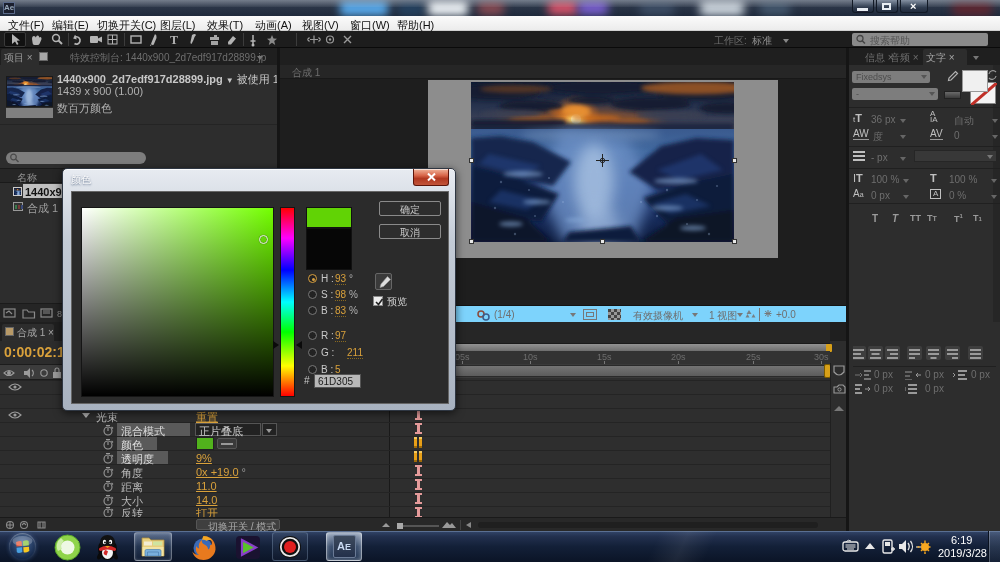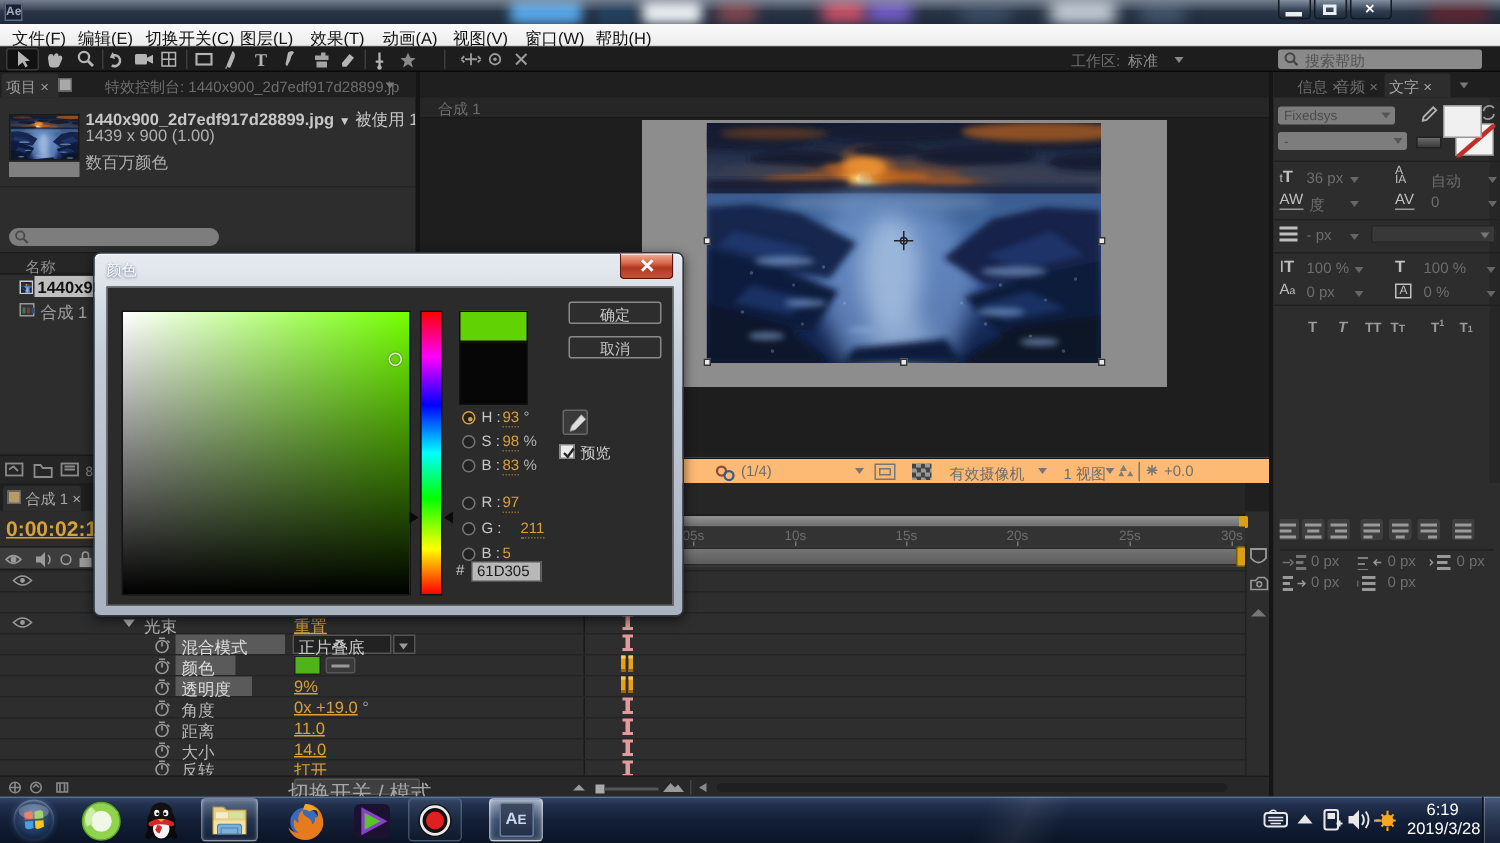--- a/index.html
+++ b/index.html
@@ -298,7 +298,7 @@
         </svg>
   </div>
 
-  <div class="abs" style="left:0;top:257px;width:566px;height:17px;background:#fdba74;border-top:1px solid #131313">
+  <div class="abs" style="left:0;top:257px;width:566px;height:17px;background:#7dd3fc;border-top:1px solid #131313">
     <svg width="16" height="17" style="position:absolute;left:196px;top:2px">
           <circle cx="5" cy="6" r="3" fill="none" stroke="#8a4a3a" stroke-width="1.5"></circle>
           <circle cx="10" cy="9" r="3" fill="none" stroke="#3a5a8a" stroke-width="1.5"></circle>

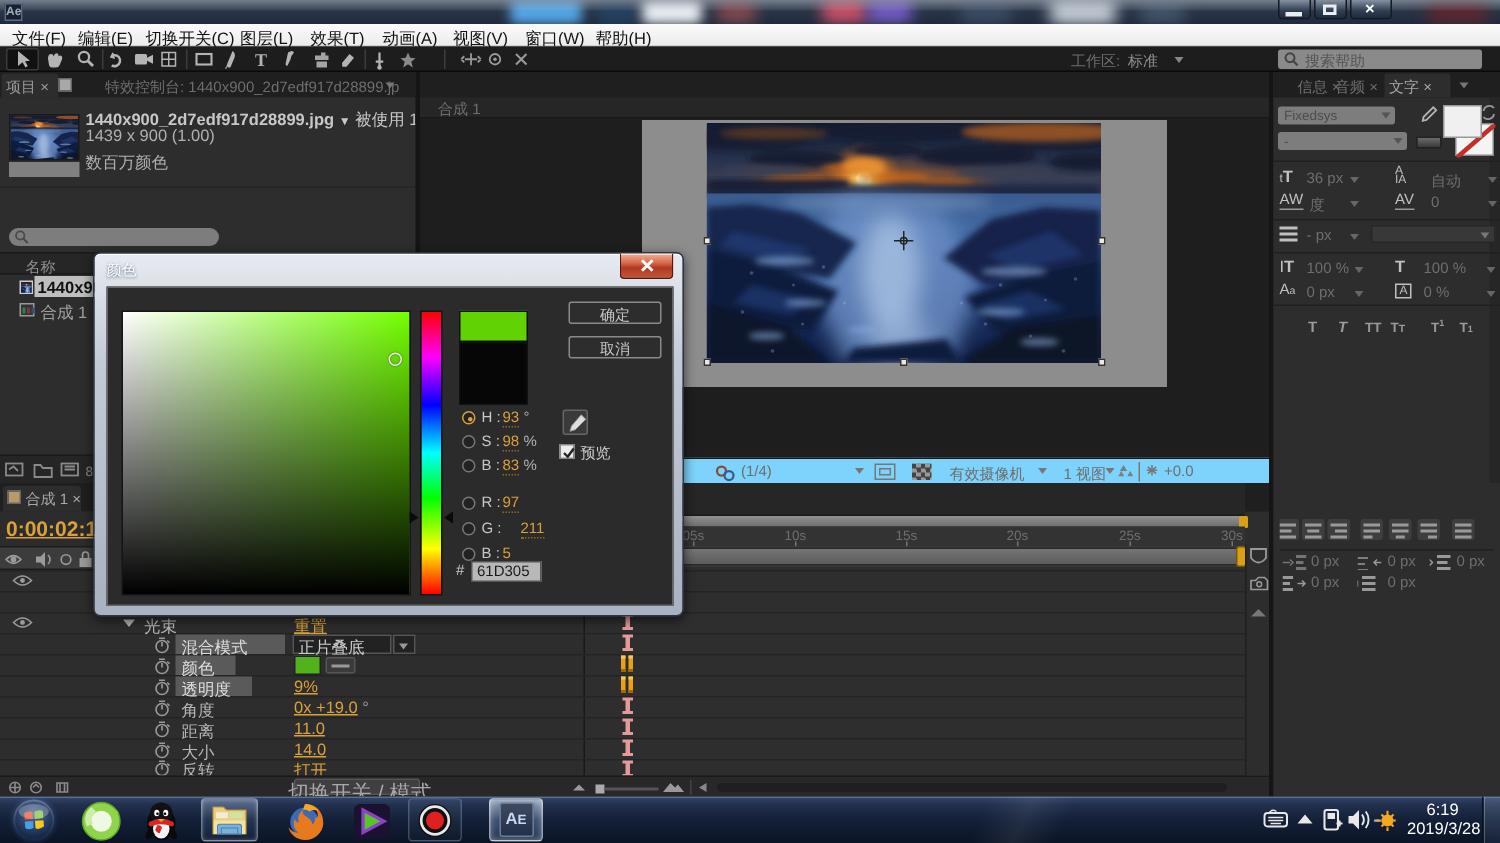--- a/index.html
+++ b/index.html
@@ -416,7 +416,7 @@
   </div>
 
   <div class="abs" style="left:0;top:19px;width:390px;height:23px;background:#2c2c2c">
-    <div class="txt org" style="left:4px;top:3px;font-size:14px;font-weight:bold;text-decoration:underline">0:00:02:1</div>
+    <div class="txt org" style="left:4px;top:3px;font-size:14px;font-weight:bold;">0:00:02:1</div>
   </div>
 
   <div class="abs" style="left:0;top:42px;width:390px;height:16px;background:#3c3c3c;border-top:1px solid #1c1c1c;border-bottom:1px solid #1c1c1c">

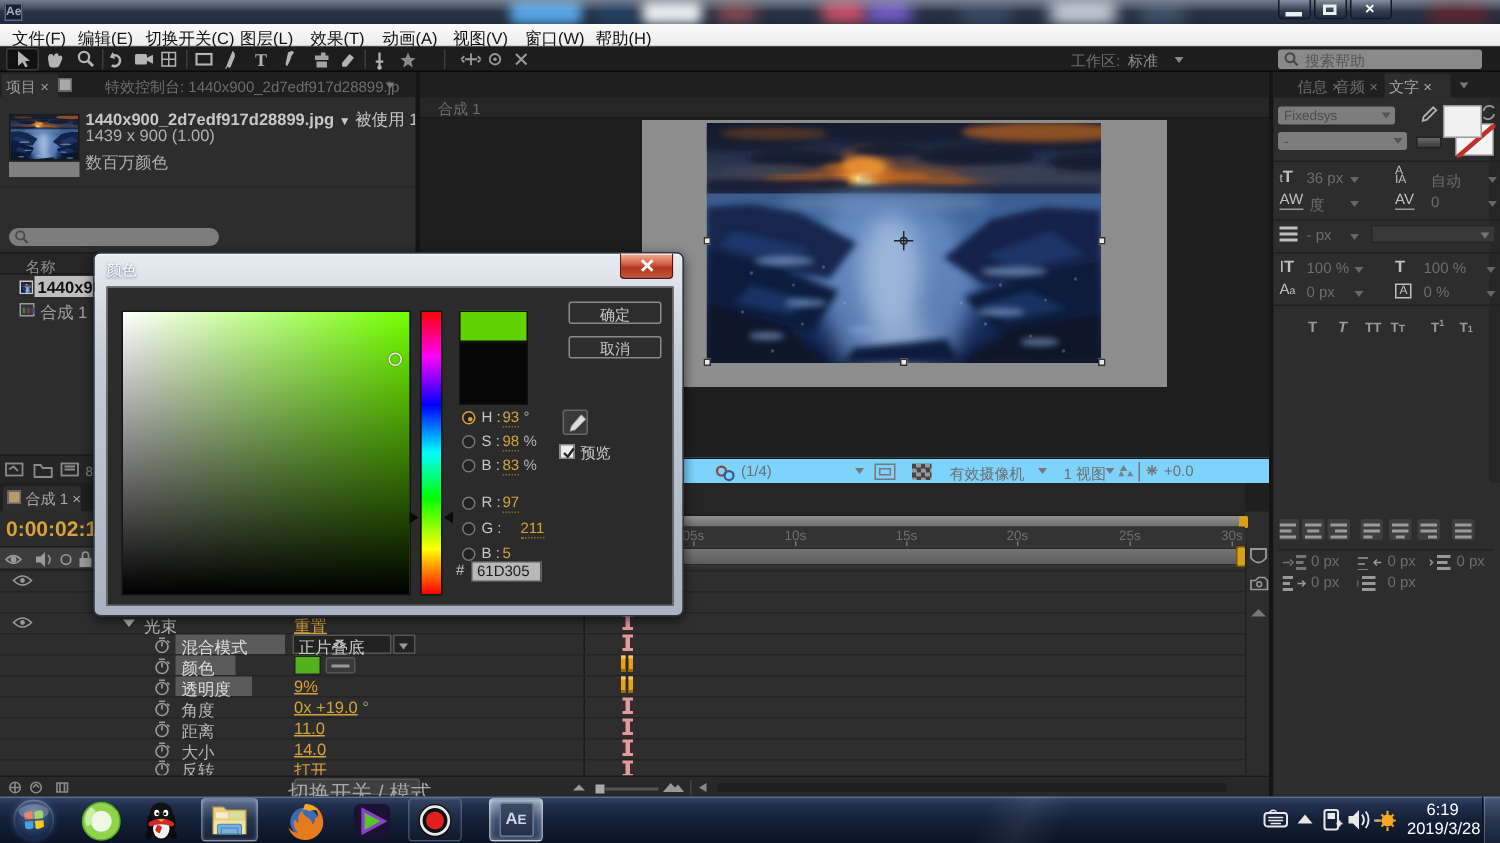--- a/index.html
+++ b/index.html
@@ -588,7 +588,7 @@
       </g>
     </svg>
     <div class="abs" style="left:196px;top:1px;width:84px;height:11px;background:#3f3f3f;border:1px solid #555;border-radius:2px"></div>
-    <div class="txt" style="left:192px;top:2px;font-size:14px;color:#a8a8a8">切换开关 / 模式</div>
+    <div class="txt" style="left:208px;top:2px;font-size:10px;color:#a8a8a8">切换开关 / 模式</div>
     <svg width="90" height="14" style="position:absolute;left:380px;top:0">
       <path d="M2 9 l4-4 4 4 Z" fill="#999"></path>
       <rect x="17" y="5" width="6" height="6" fill="#aaa"></rect>

